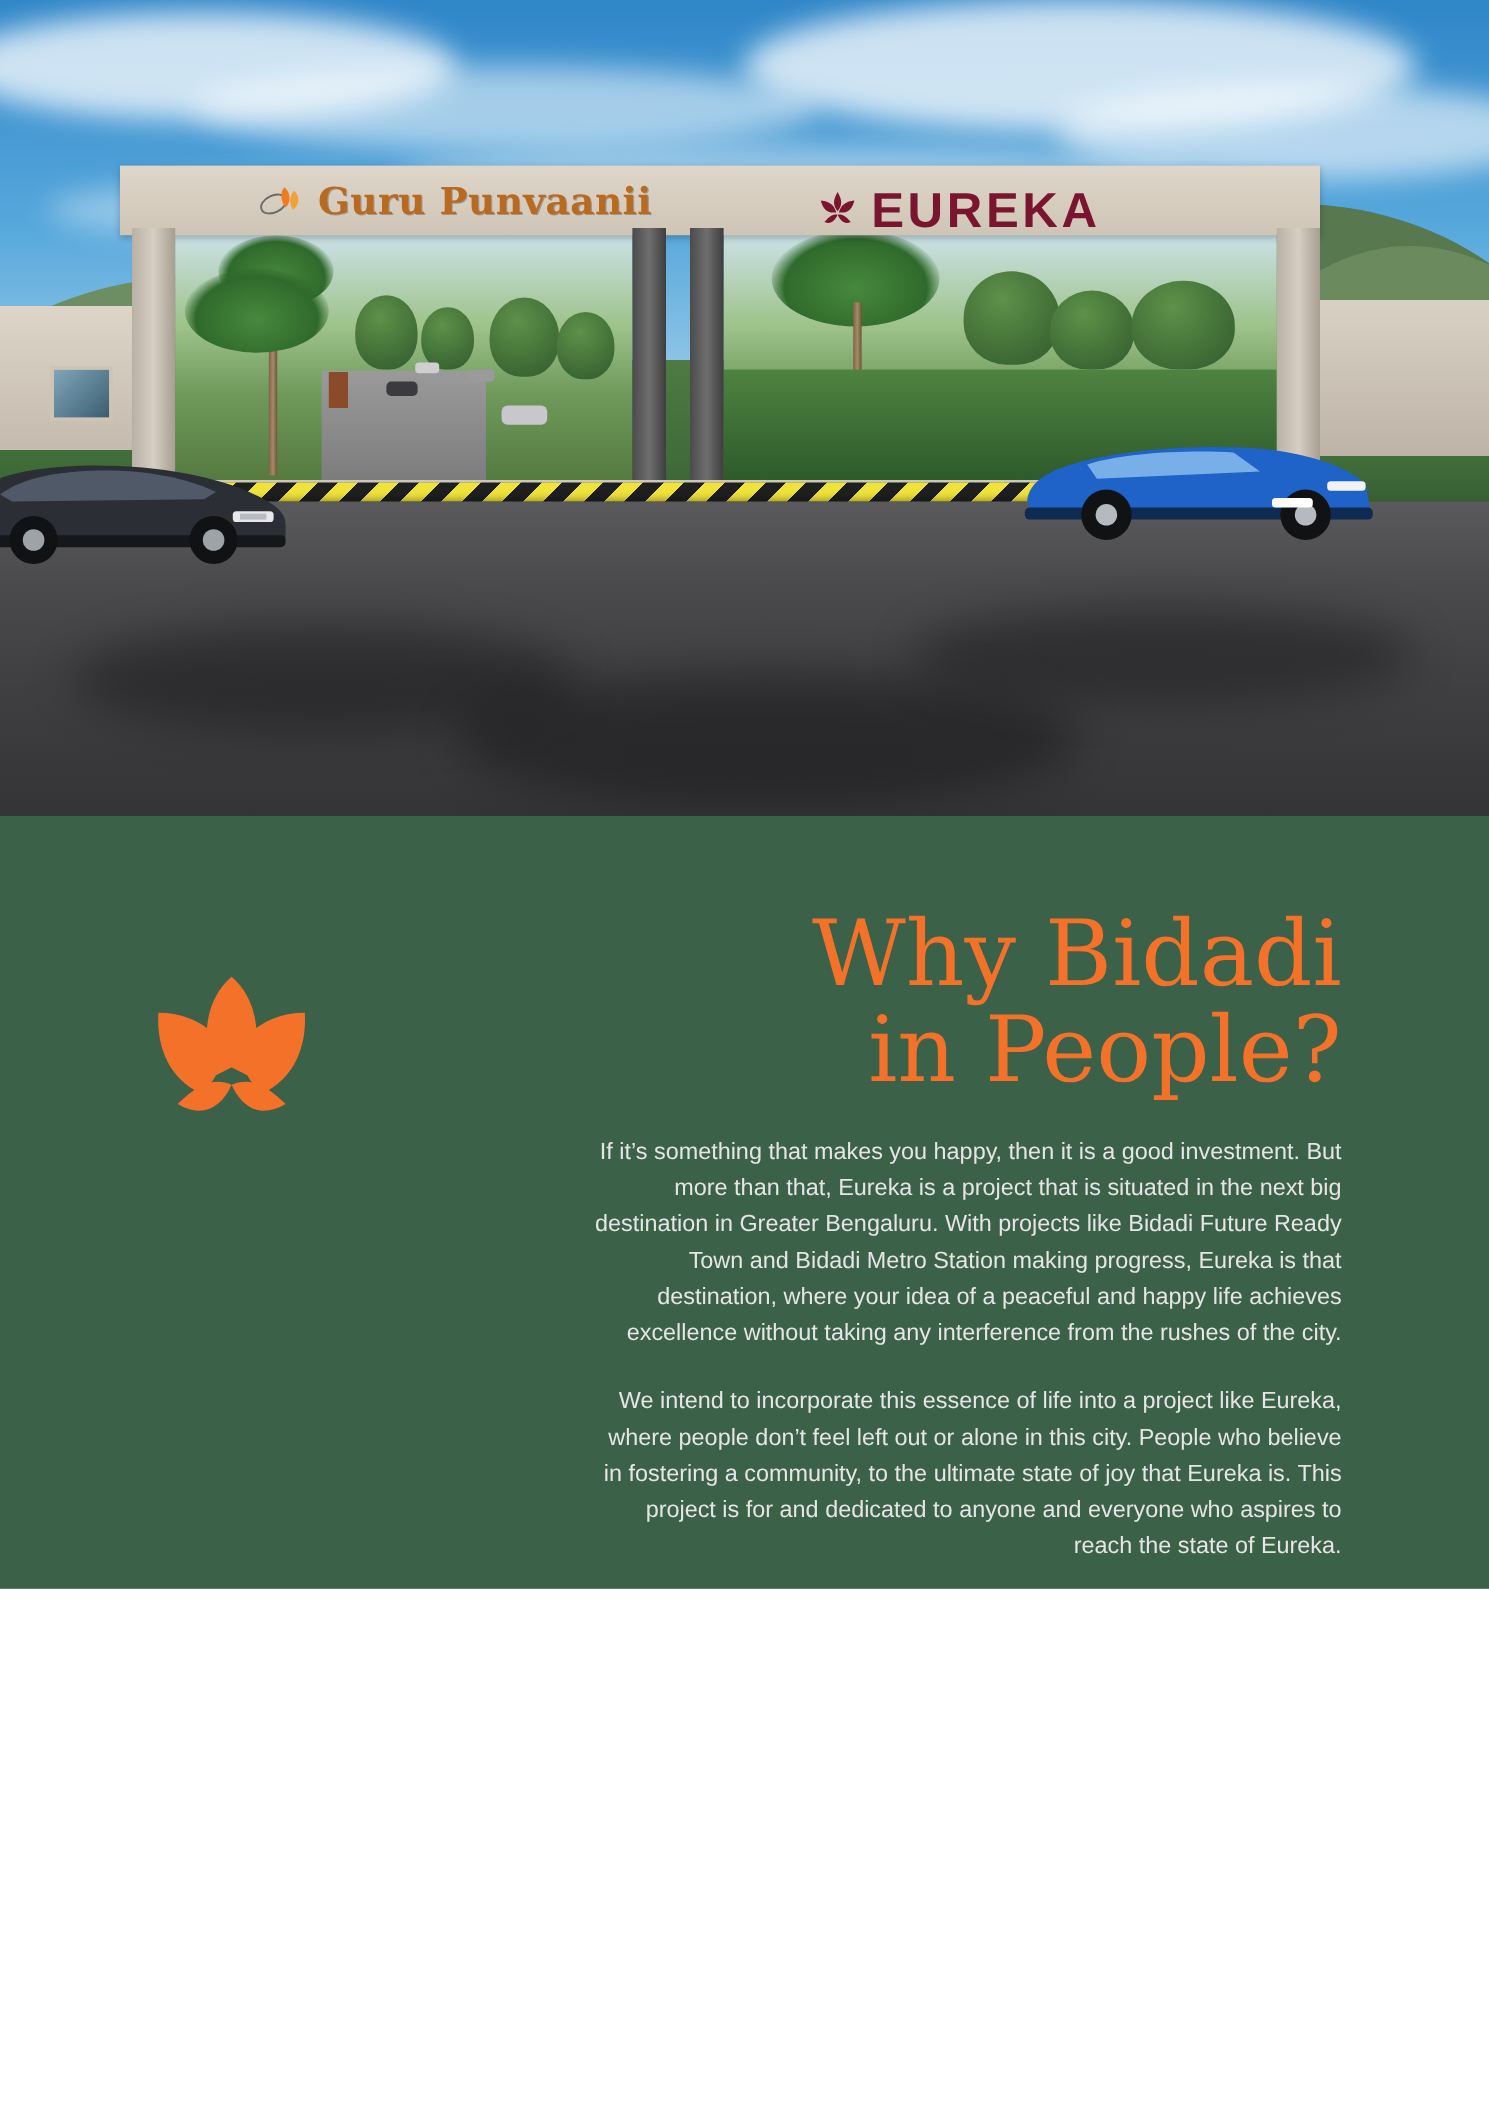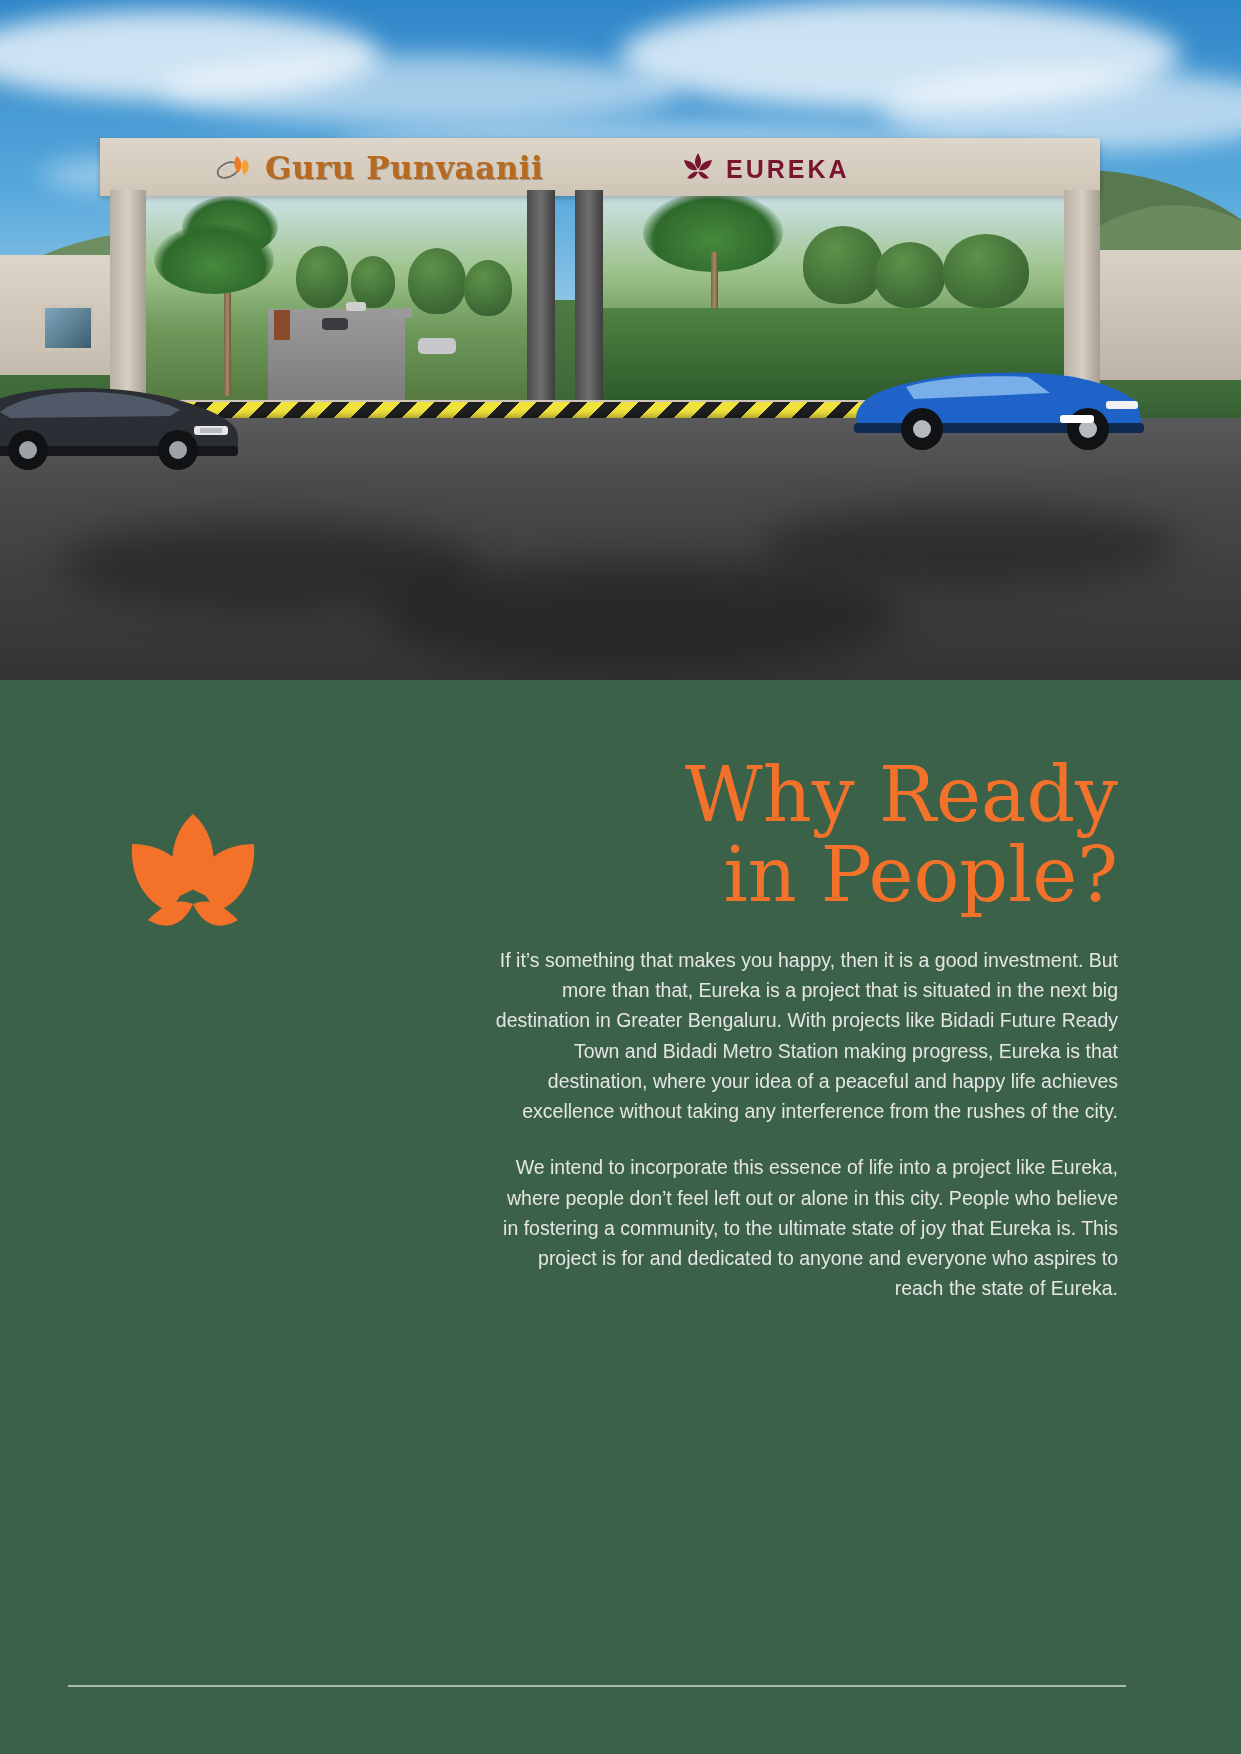--- a/index.html
+++ b/index.html
@@ -16,7 +16,7 @@
   .page {
     position: relative;
     width: 1241px;
-    height: 1754px;
+    height: 1324px;
     background: #3c6149;
     overflow: hidden;
   }

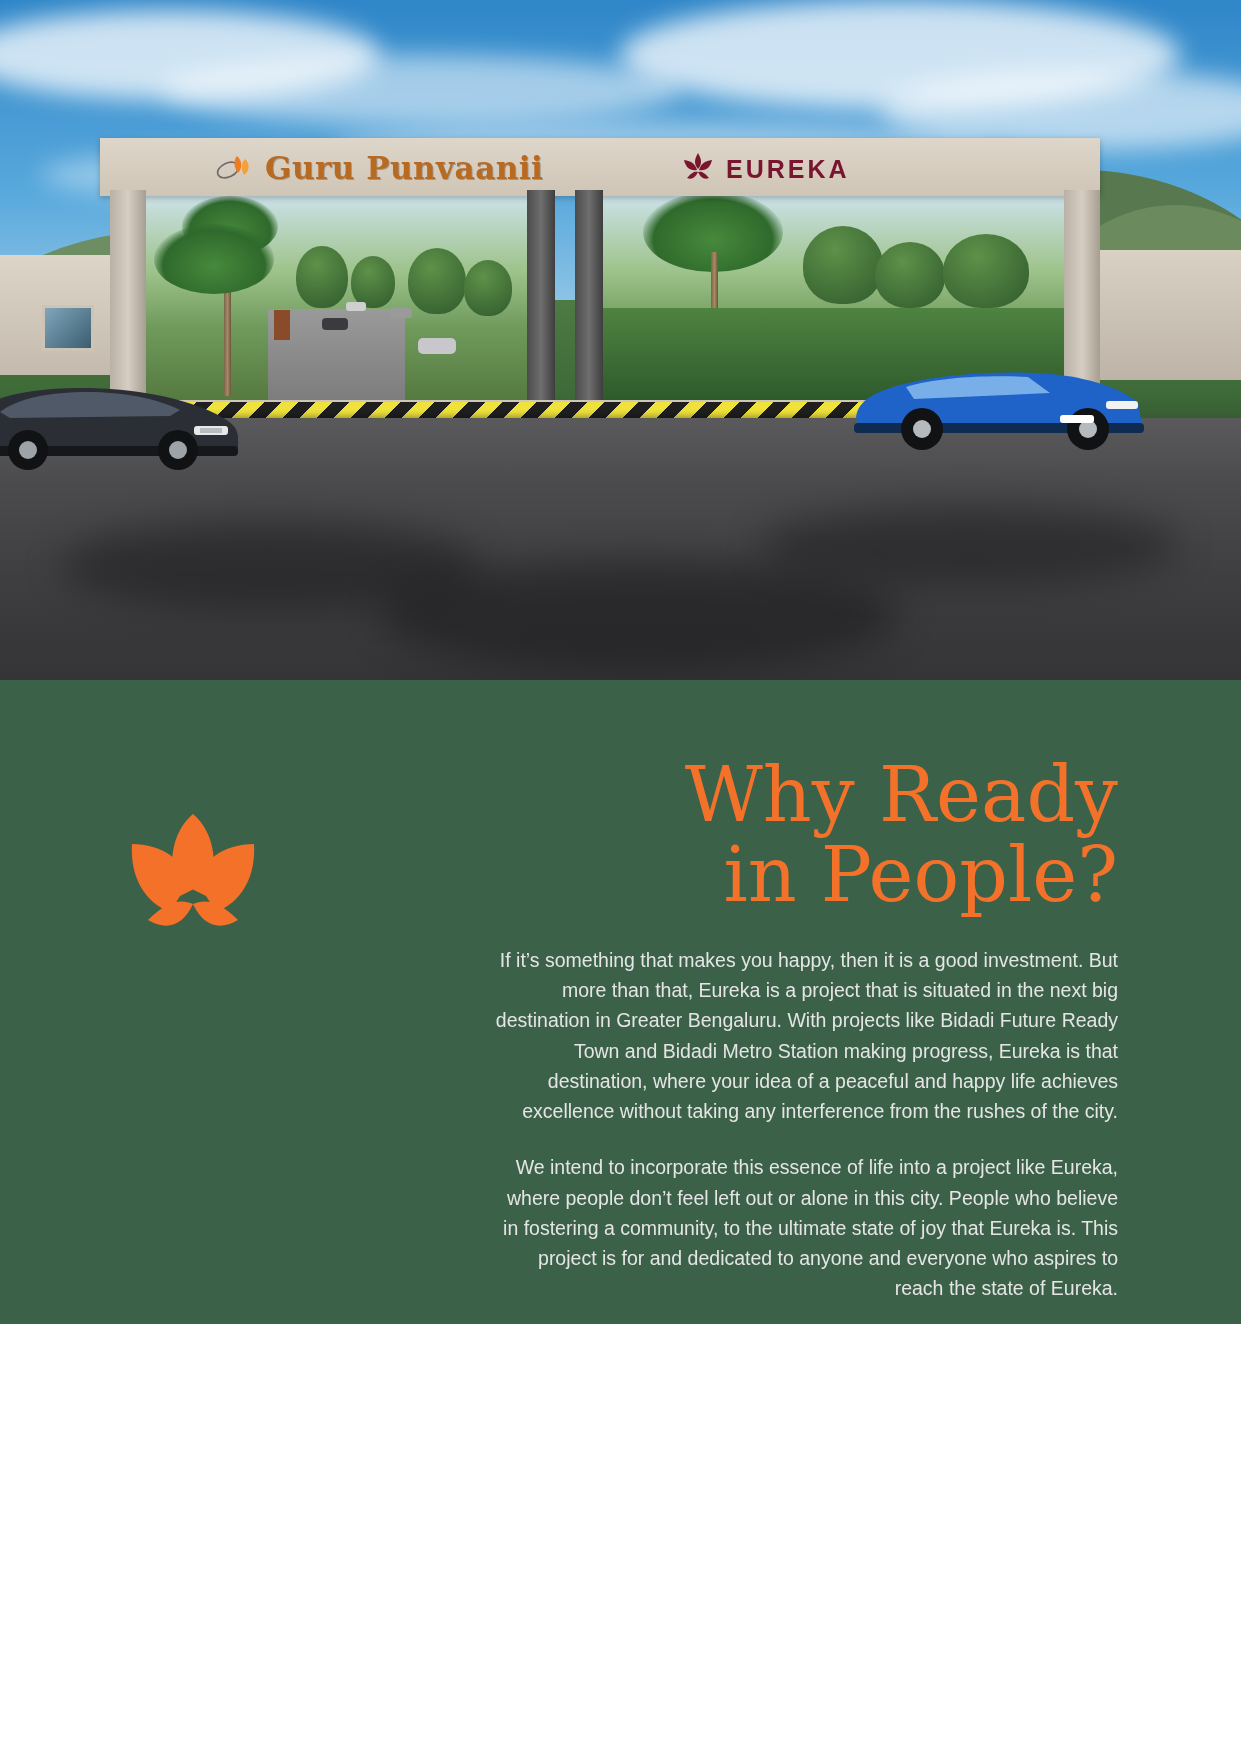--- a/index.html
+++ b/index.html
@@ -128,7 +128,7 @@
   }
   .sign-text-2 {
     font-family: "Liberation Sans", sans-serif;
-    font-size: 25px; font-weight: bold; color: #7a1530; letter-spacing: 3px;
+    font-size: 41px; font-weight: bold; color: #7a1530; letter-spacing: 3px;
   }
   .mini-logo { width: 40px; height: 36px; }
   .mini-logo2 { width: 36px; height: 34px; }

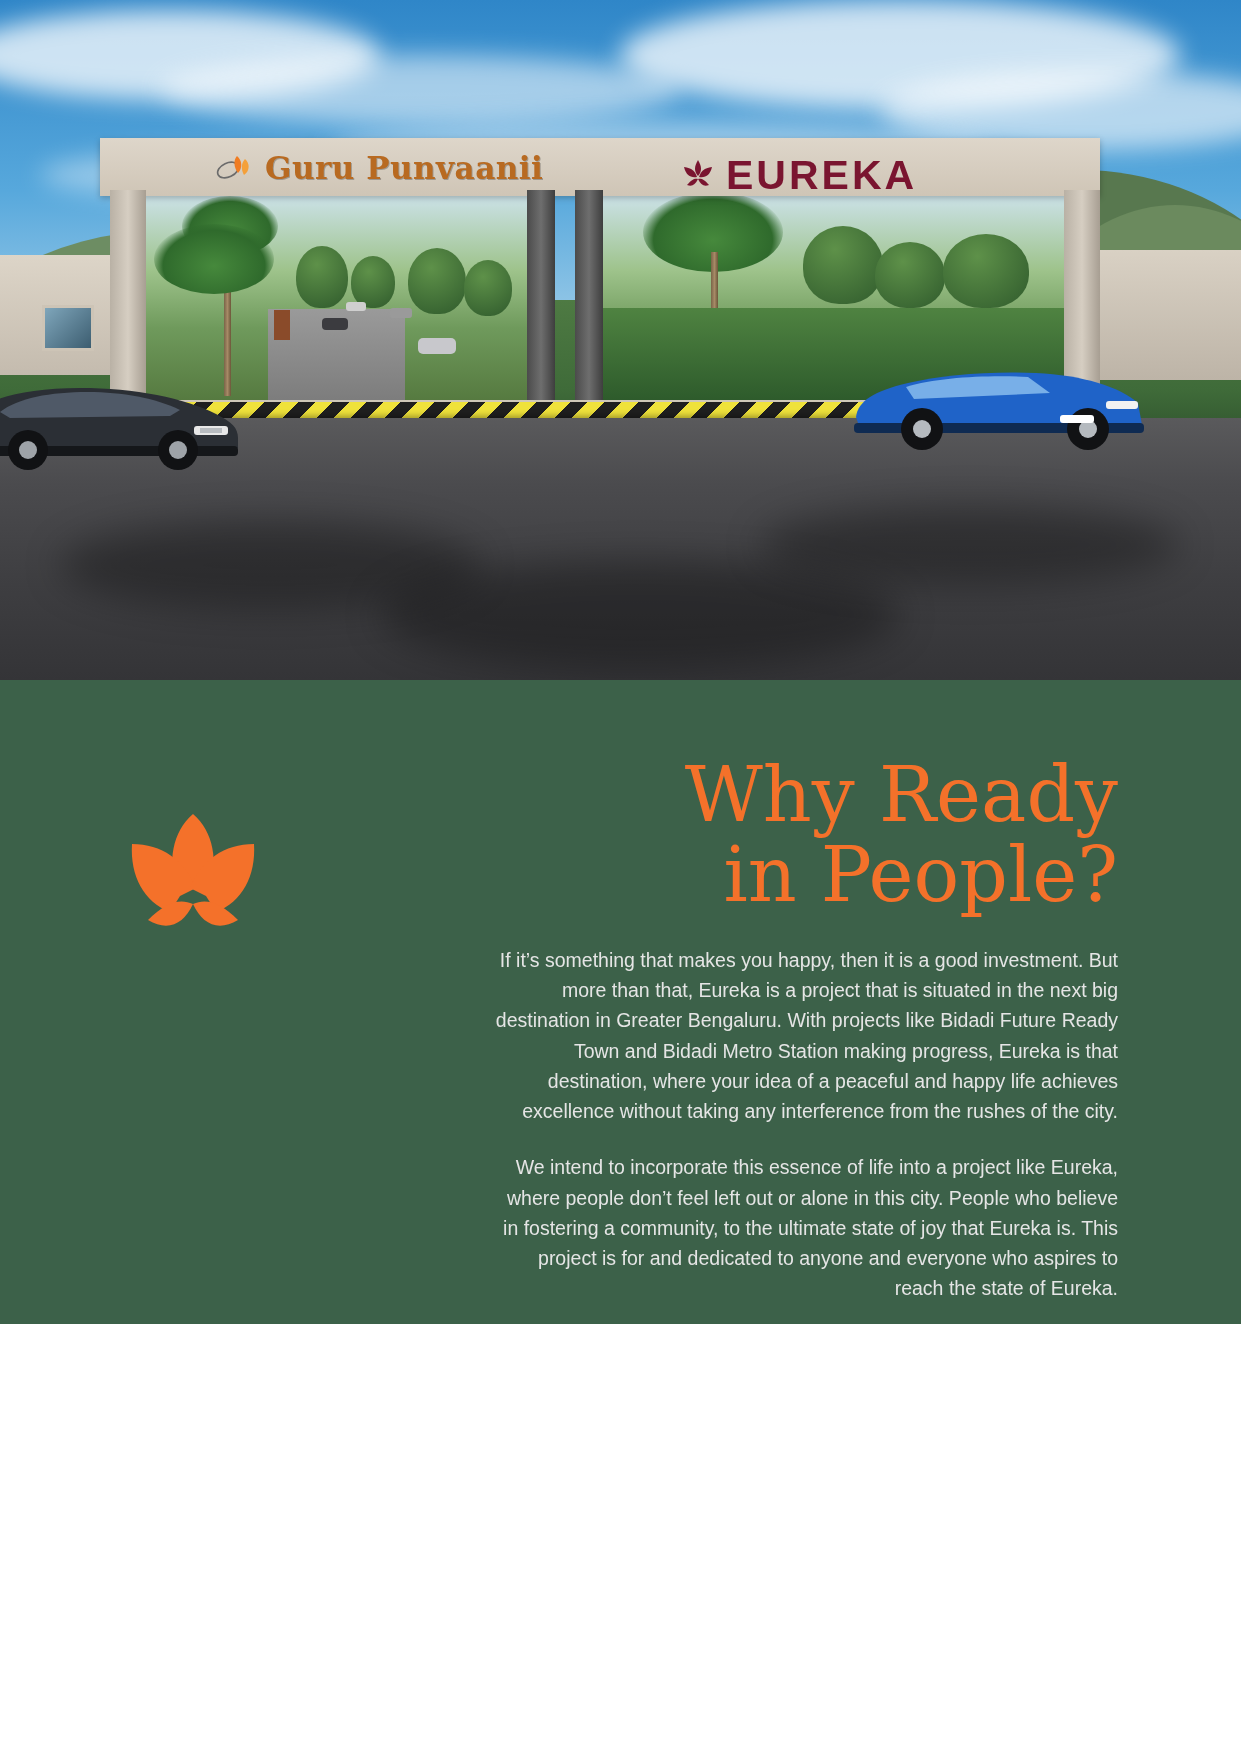--- a/index.html
+++ b/index.html
@@ -310,7 +310,7 @@
     </svg>
 
     <div class="headline">
-      <div>Why Ready</div>
+      <div>Why Bidadi</div>
       <div>in People?</div>
     </div>
 

